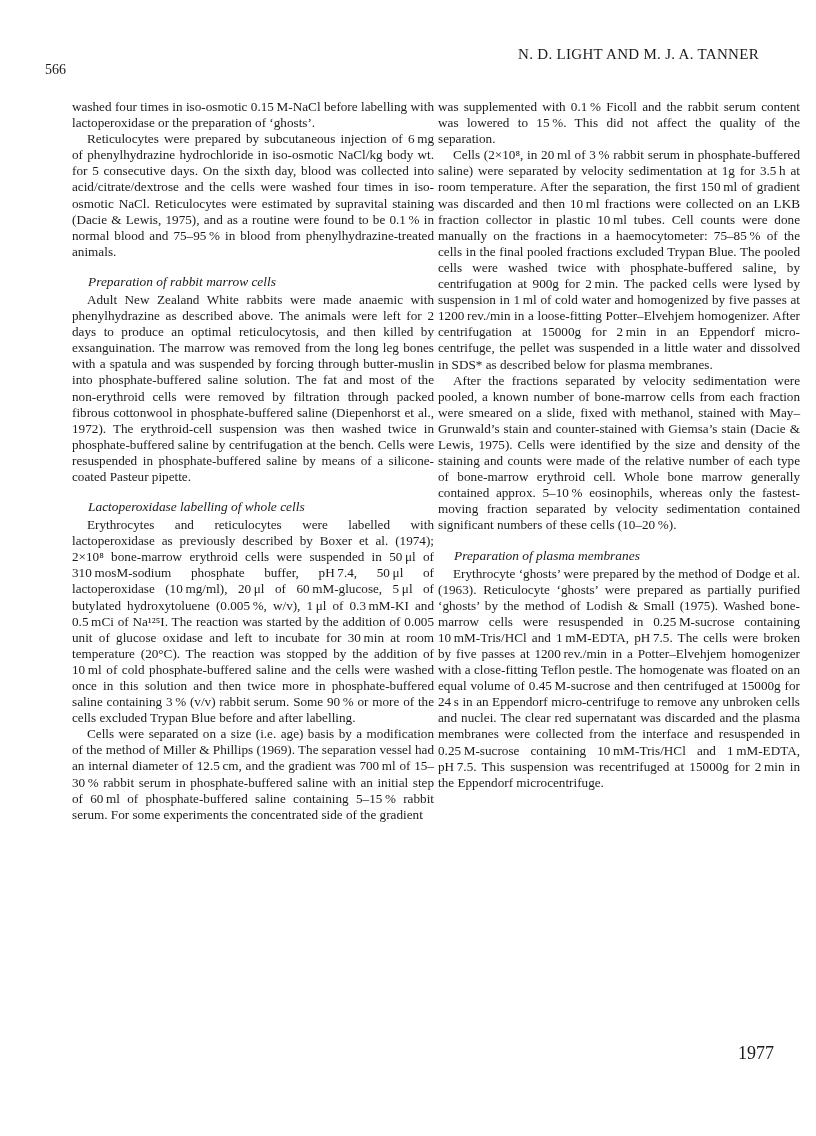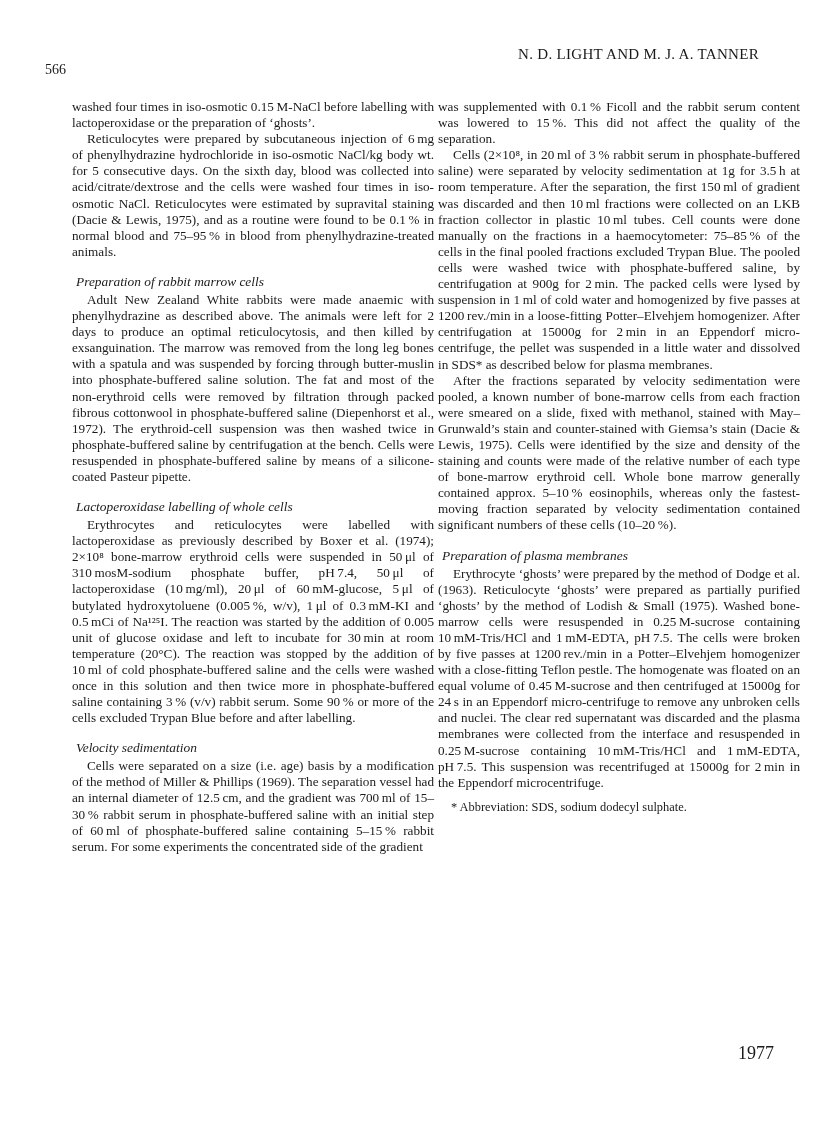--- a/index.html
+++ b/index.html
@@ -24,7 +24,7 @@
   .col p.ind { text-indent: 15px; }
   .col h3 {
     font-style: italic; font-weight: normal; font-size: 13.4px;
-    margin: 14px 0 2px 4px; line-height: 16px;
+    margin: 14px 0 2px 16px; line-height: 16px;
   }
   .footnote {
     font-size: 12.4px; margin-top: 8px; padding-left: 13px; line-height: 16px;

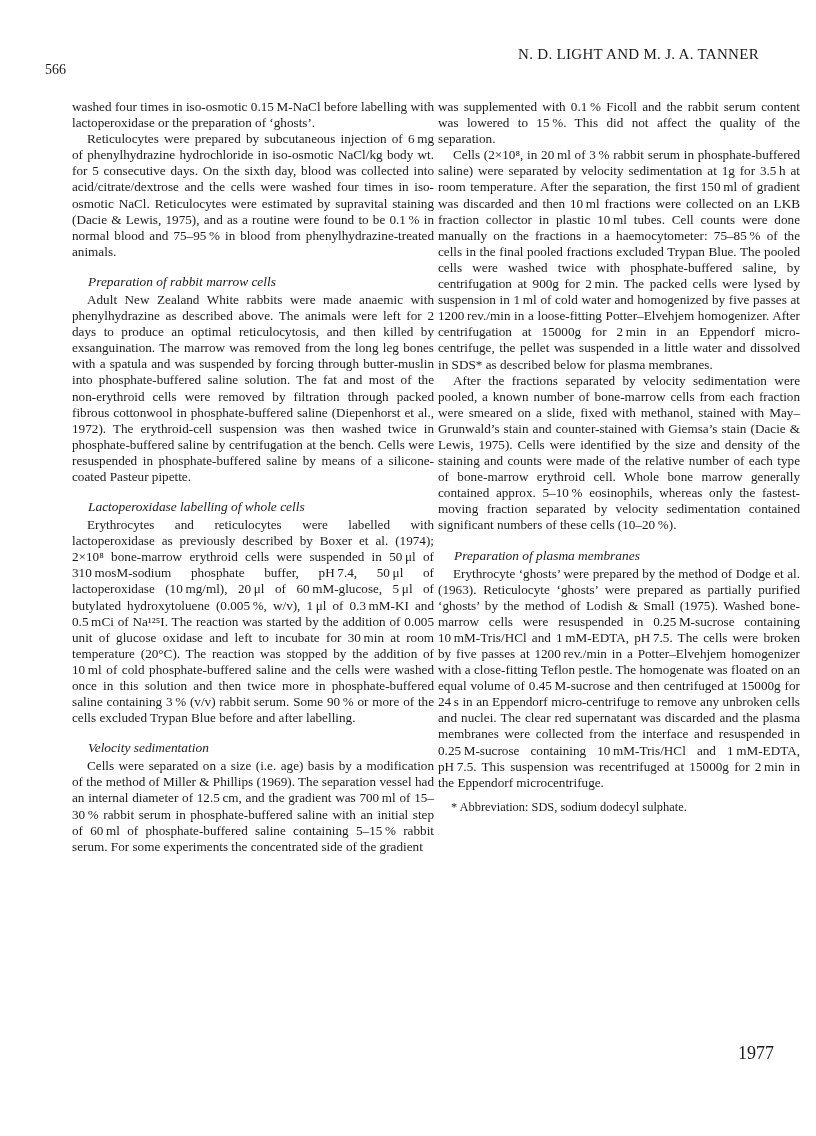--- a/index.html
+++ b/index.html
@@ -48,7 +48,6 @@
   <p class="ind">Adult New Zealand White rabbits were made anaemic with phenylhydrazine as described above. The animals were left for 2 days to produce an optimal reticulocytosis, and then killed by exsanguination. The marrow was removed from the long leg bones with a spatula and was suspended by forcing through butter-muslin into phosphate-buffered saline solution. The fat and most of the non-erythroid cells were removed by filtration through packed fibrous cottonwool in phosphate-buffered saline (Diepenhorst et al., 1972). The erythroid-cell suspension was then washed twice in phosphate-buffered saline by centrifugation at the bench. Cells were resuspended in phosphate-buffered saline by means of a silicone-coated Pasteur pipette.</p>
   <h3>Lactoperoxidase labelling of whole cells</h3>
   <p class="ind">Erythrocytes and reticulocytes were labelled with lactoperoxidase as previously described by Boxer et al. (1974); 2×10⁸ bone-marrow erythroid cells were suspended in 50 μl of 310 mosM-sodium phosphate buffer, pH 7.4, 50 μl of lactoperoxidase (10 mg/ml), 20 μl of 60 mM-glucose, 5 μl of butylated hydroxytoluene (0.005 %, w/v), 1 μl of 0.3 mM-KI and 0.5 mCi of Na¹²⁵I. The reaction was started by the addition of 0.005 unit of glucose oxidase and left to incubate for 30 min at room temperature (20°C). The reaction was stopped by the addition of 10 ml of cold phosphate-buffered saline and the cells were washed once in this solution and then twice more in phosphate-buffered saline containing 3 % (v/v) rabbit serum. Some 90 % or more of the cells excluded Trypan Blue before and after labelling.</p>
-  <h3>Velocity sedimentation</h3>
   <p class="ind">Cells were separated on a size (i.e. age) basis by a modification of the method of Miller &amp; Phillips (1969). The separation vessel had an internal diameter of 12.5 cm, and the gradient was 700 ml of 15–30 % rabbit serum in phosphate-buffered saline with an initial step of 60 ml of phosphate-buffered saline containing 5–15 % rabbit serum. For some experiments the concentrated side of the gradient</p>
 </div>
 

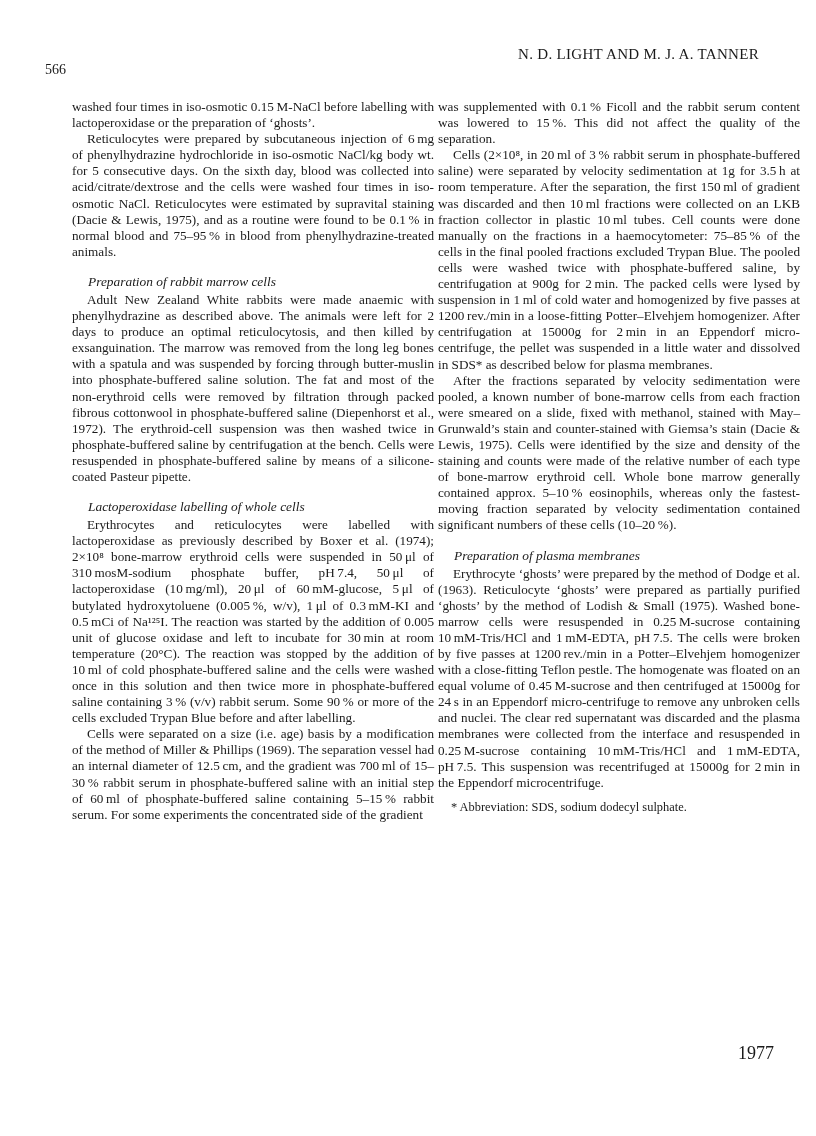--- a/index.html
+++ b/index.html
@@ -57,7 +57,6 @@
   <p class="ind">After the fractions separated by velocity sedimentation were pooled, a known number of bone-marrow cells from each fraction were smeared on a slide, fixed with methanol, stained with May–Grunwald’s stain and counter-stained with Giemsa’s stain (Dacie &amp; Lewis, 1975). Cells were identified by the size and density of the staining and counts were made of the relative number of each type of bone-marrow erythroid cell. Whole bone marrow generally contained approx. 5–10 % eosinophils, whereas only the fastest-moving fraction separated by velocity sedimentation contained significant numbers of these cells (10–20 %).</p>
   <h3>Preparation of plasma membranes</h3>
   <p class="ind">Erythrocyte ‘ghosts’ were prepared by the method of Dodge et al. (1963). Reticulocyte ‘ghosts’ were prepared as partially purified ‘ghosts’ by the method of Lodish &amp; Small (1975). Washed bone-marrow cells were resuspended in 0.25 M-sucrose containing 10 mM-Tris/HCl and 1 mM-EDTA, pH 7.5. The cells were broken by five passes at 1200 rev./min in a Potter–Elvehjem homogenizer with a close-fitting Teflon pestle. The homogenate was floated on an equal volume of 0.45 M-sucrose and then centrifuged at 15000g for 24 s in an Eppendorf micro-centrifuge to remove any unbroken cells and nuclei. The clear red supernatant was discarded and the plasma membranes were collected from the interface and resuspended in 0.25 M-sucrose containing 10 mM-Tris/HCl and 1 mM-EDTA, pH 7.5. This suspension was recentrifuged at 15000g for 2 min in the Eppendorf microcentrifuge.</p>
-  <div class="footnote">* Abbreviation: SDS, sodium dodecyl sulphate.</div>
 </div>
 
 <div class="year-mark">1977</div>

